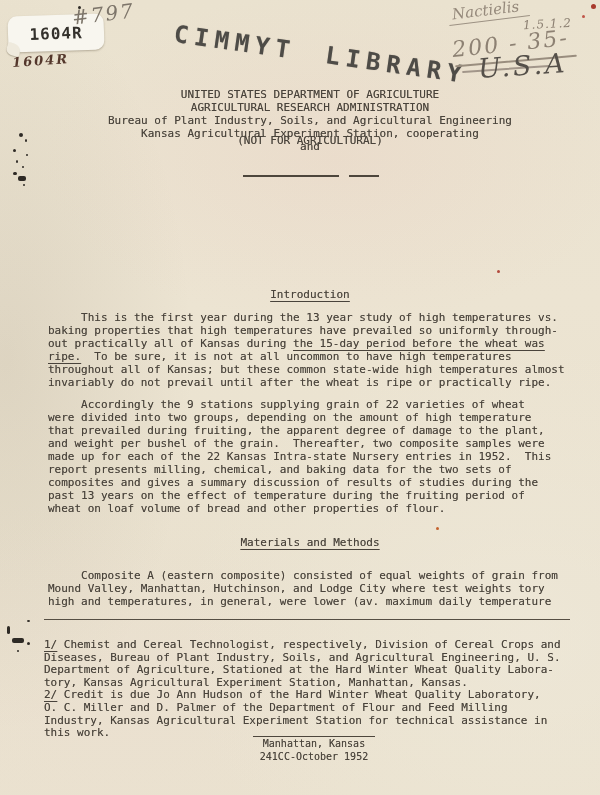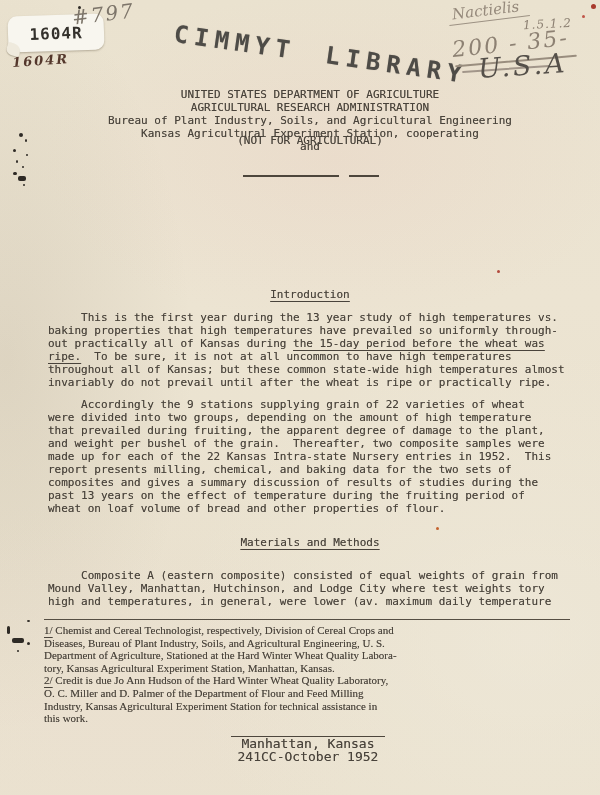--- a/index.html
+++ b/index.html
@@ -21,7 +21,7 @@
   .block .tline{white-space:pre;}
   .center .tline{text-align:center;}
   .bold{font-weight:bold;color:#403a32;}
-  .ruled{border-top:1.5px solid #554e43;padding-top:4px;font-family:Liberation Serif, serif;}
+  .ruled{border-top:1.5px solid #554e43;padding-top:19px;}
   .ul{text-decoration:underline;text-underline-offset:2.5px;text-decoration-thickness:1.2px;}
   
   .sep{position:absolute;left:243px;top:175px;width:136px;height:2px;

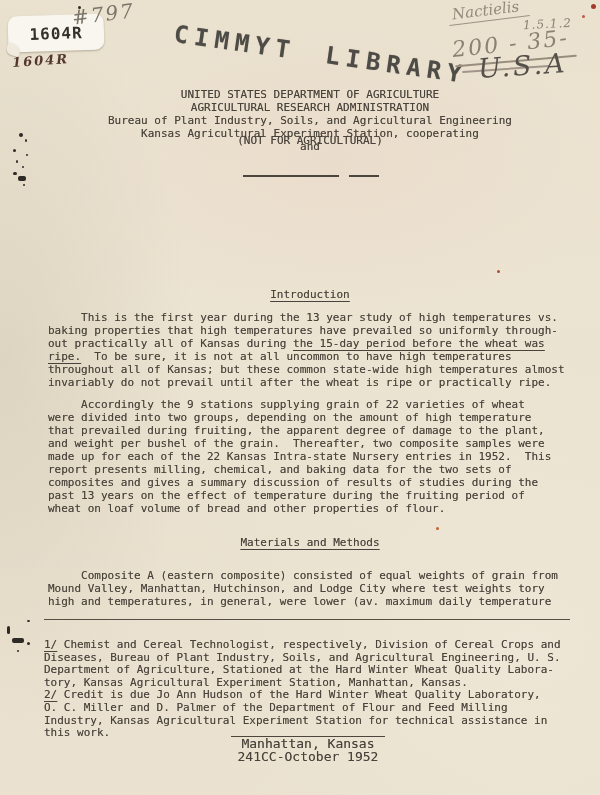--- a/index.html
+++ b/index.html
@@ -27,8 +27,8 @@
   .sep{position:absolute;left:243px;top:175px;width:136px;height:2px;
        background:linear-gradient(90deg,#4d463c 0 96px,transparent 96px 106px,#4d463c 106px 100%);}
   
-  .footer{position:absolute;left:28px;top:736px;width:560px;text-align:center;
-          font-size:13px;line-height:13px;color:#49433b;text-shadow:0 0 .5px rgba(73,67,59,.55);}
+  .footer{position:absolute;left:34px;top:736px;width:560px;text-align:center;
+          font-size:10px;line-height:13px;color:#49433b;text-shadow:0 0 .5px rgba(73,67,59,.55);}
   .footer-loc{display:inline-block;border-top:1.5px solid #4d463c;padding:0 10px;}
   
   .stamp{position:absolute;left:176px;top:20px;transform:rotate(8deg);transform-origin:left top;

